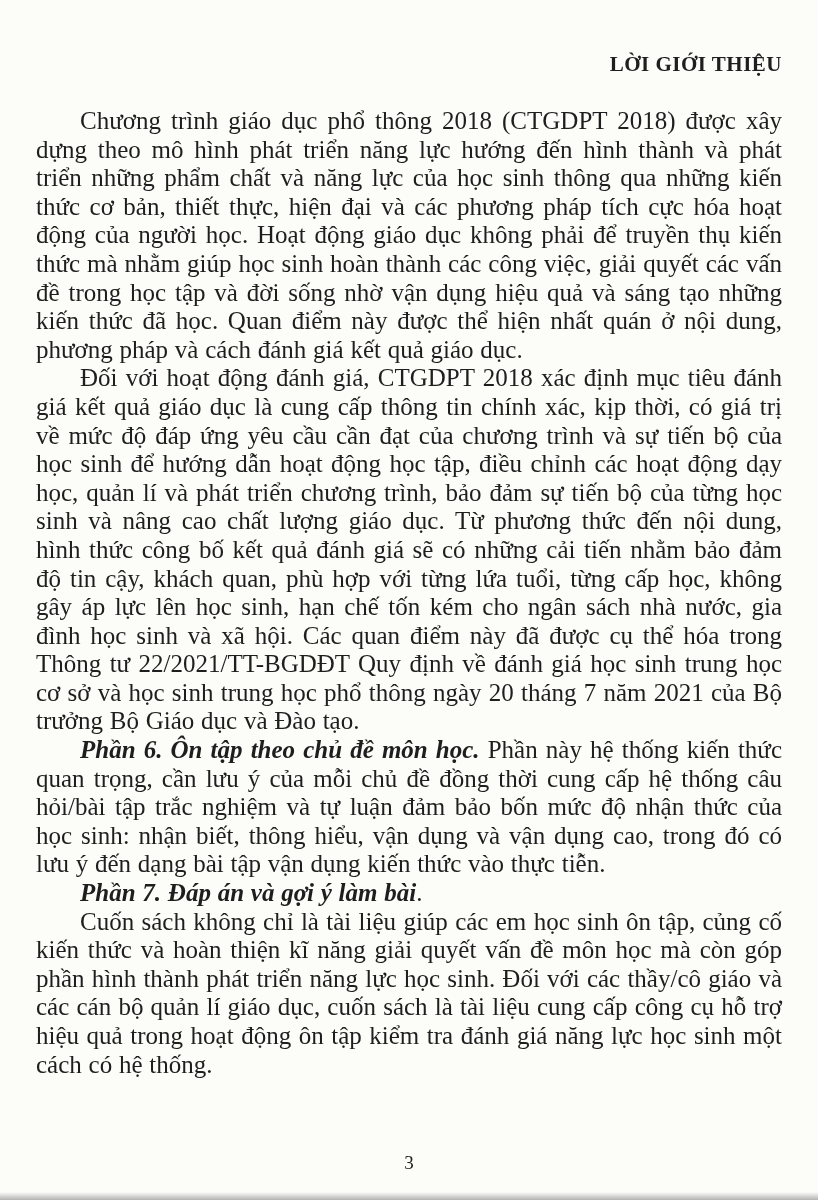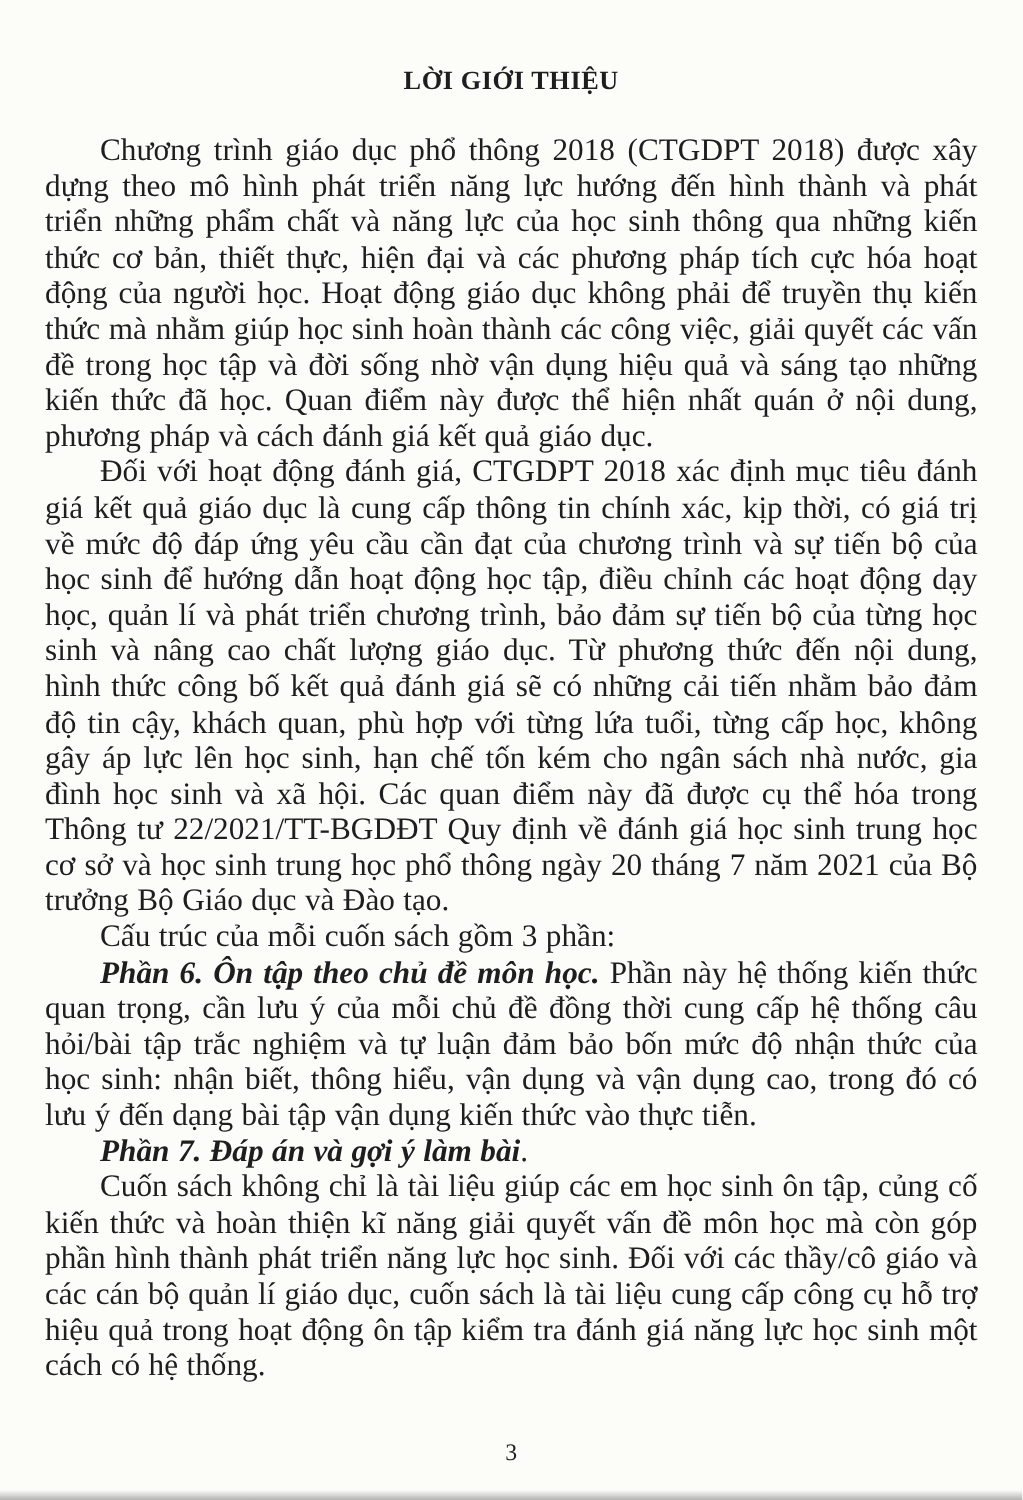--- a/index.html
+++ b/index.html
@@ -16,7 +16,7 @@
     padding: 40px 36px 0 36px;
   }
   .title {
-    text-align: center;
+    text-align: right;
     font-weight: bold;
     font-size: 21px;
     letter-spacing: 0.5px;

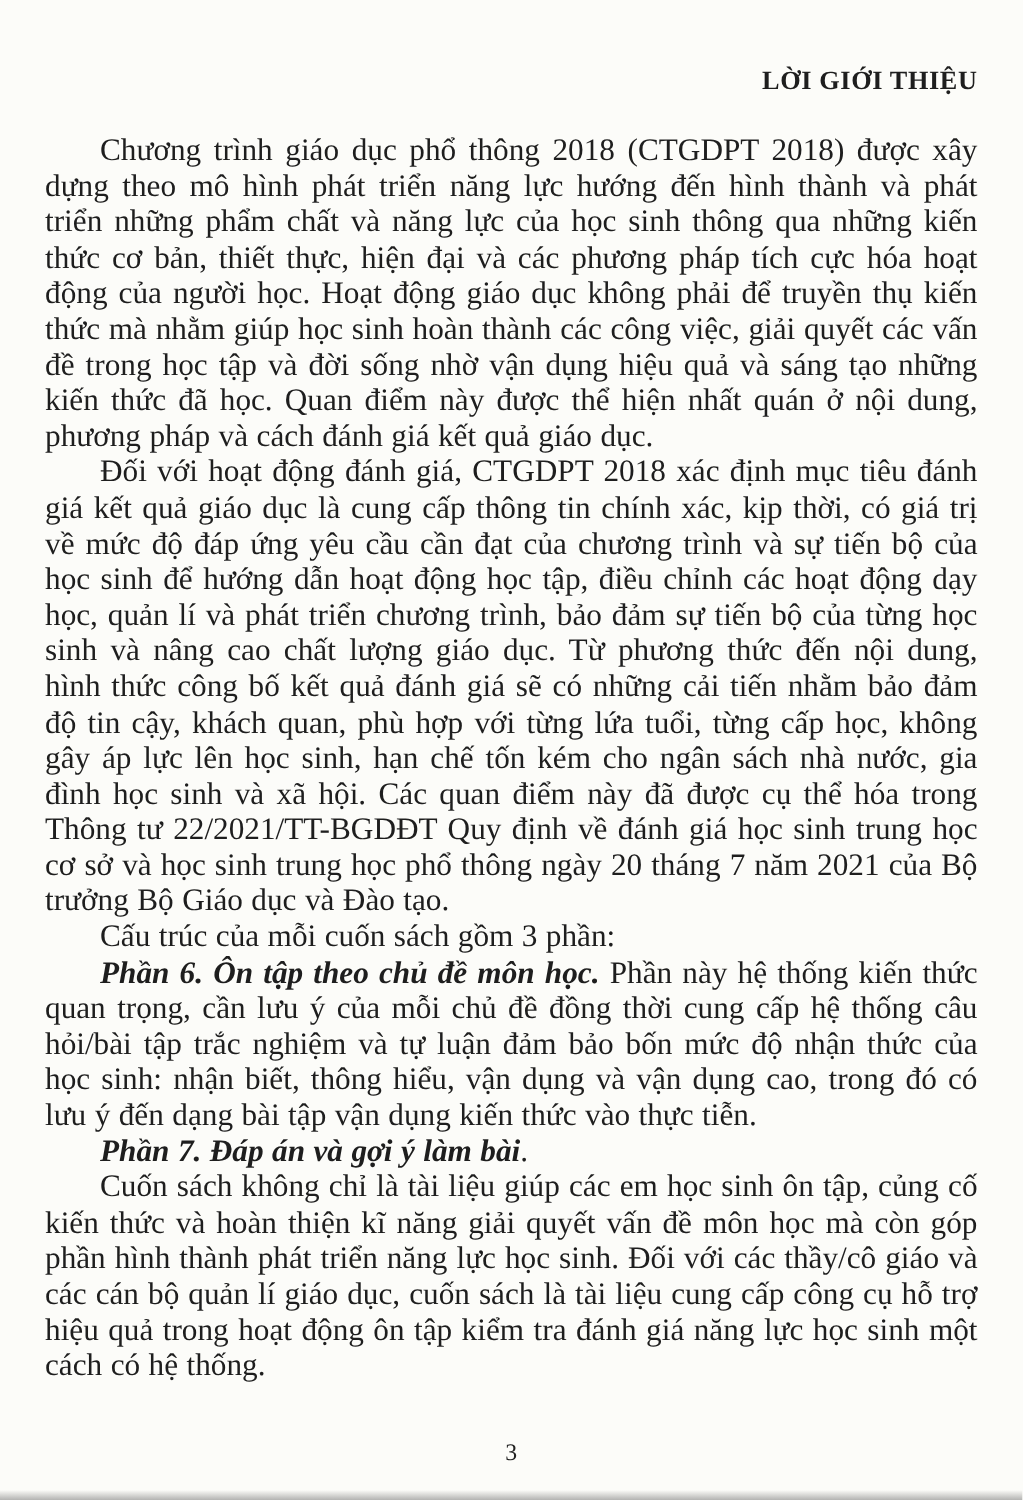--- a/index.html
+++ b/index.html
@@ -56,7 +56,6 @@
   <div class="body-text">
       <p><span>Chương trình giáo dục phổ thông 2018 (CTGDPT 2018) được xây dựng theo mô hình phát triển năng lực hướng đến hình thành và phát triển những phẩm chất và năng lực của học sinh thông qua những kiến thức cơ bản, thiết thực, hiện đại và các phương pháp tích cực hóa hoạt động của người học. Hoạt động giáo dục không phải để truyền thụ kiến thức mà nhằm giúp học sinh hoàn thành các công việc, giải quyết các vấn đề trong học tập và đời sống nhờ vận dụng hiệu quả và sáng tạo những kiến thức đã học. Quan điểm này được thể hiện nhất quán ở nội dung, phương pháp và cách đánh giá kết quả giáo dục.</span></p>
       <p><span>Đối với hoạt động đánh giá, CTGDPT 2018 xác định mục tiêu đánh giá kết quả giáo dục là </span><span class="run-i">cung cấp thông tin chính xác, kịp thời, có giá trị về mức độ đáp ứng yêu cầu cần đạt của chương trình và sự tiến bộ của học sinh để hướng dẫn hoạt động học tập, điều chỉnh các hoạt động dạy học, quản lí và phát triển chương trình, bảo đảm sự tiến bộ của từng học sinh và nâng cao chất lượng giáo dục.</span><span> Từ phương thức đến nội dung, hình thức công bố kết quả đánh giá sẽ có những cải tiến nhằm bảo đảm độ tin cậy, khách quan, phù hợp với từng lứa tuổi, từng cấp học, không gây áp lực lên học sinh, hạn chế tốn kém cho ngân sách nhà nước, gia đình học sinh và xã hội. Các quan điểm này đã được cụ thể hóa trong Thông tư 22/2021/TT-BGDĐT </span><span class="run-i">Quy định về đánh giá học sinh trung học cơ sở và học sinh trung học phổ thông</span><span> ngày 20 tháng 7 năm 2021 của Bộ trưởng Bộ Giáo dục và Đào tạo.</span></p>
-      <p><span>Cấu trúc của mỗi cuốn sách gồm 3 phần:</span></p>
       <p><span class="run-bi">Phần 6. Ôn tập theo chủ đề môn học.</span><span> Phần này hệ thống kiến thức quan trọng, cần lưu ý của mỗi chủ đề đồng thời cung cấp hệ thống câu hỏi/bài tập trắc nghiệm và tự luận đảm bảo bốn mức độ nhận thức của học sinh: nhận biết, thông hiểu, vận dụng và vận dụng cao, trong đó có lưu ý đến dạng bài tập vận dụng kiến thức vào thực tiễn.</span></p>
       <p><span class="run-bi">Phần 7. Đáp án và gợi ý làm bài</span><span>.</span></p>
       <p><span>Cuốn sách không chỉ là tài liệu giúp các em học sinh ôn tập, củng cố kiến thức và hoàn thiện kĩ năng giải quyết vấn đề môn học mà còn góp phần hình thành phát triển năng lực học sinh. Đối với các thầy/cô giáo và các cán bộ quản lí giáo dục, cuốn sách là tài liệu cung cấp công cụ hỗ trợ hiệu quả trong hoạt động ôn tập kiểm tra đánh giá năng lực học sinh một cách có hệ thống.</span></p>

